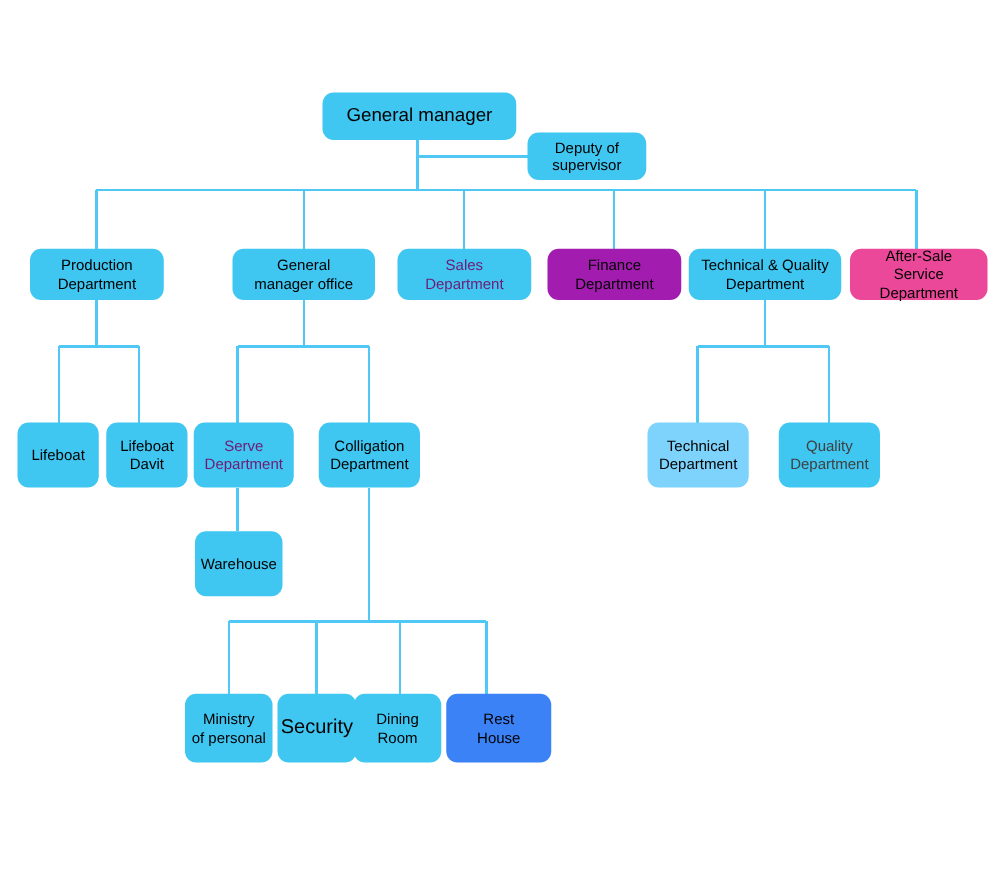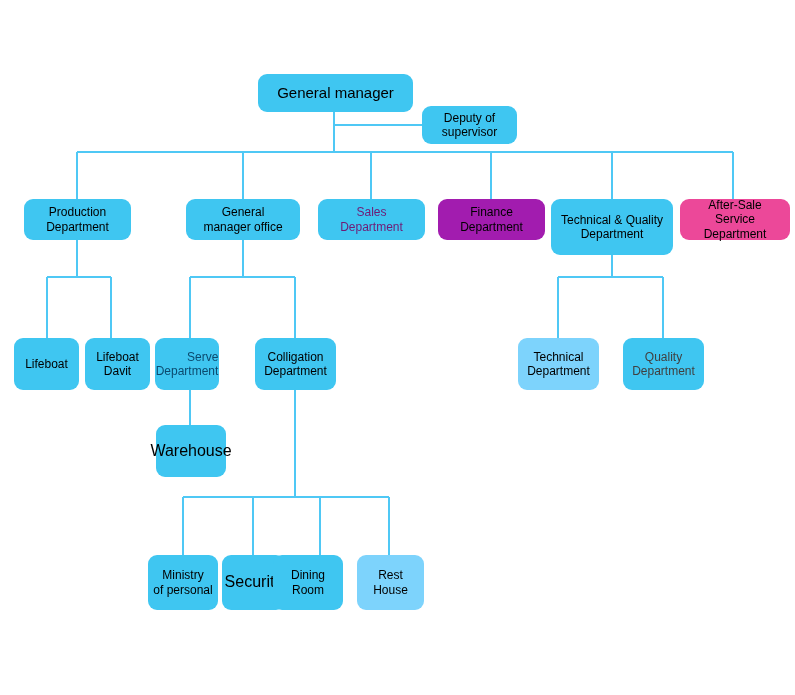--- a/index.html
+++ b/index.html
@@ -87,7 +87,7 @@
 Department</div>
       <div class="node" style="left: 438px; top: 199px; width: 107px; height: 41px; font-size: 12px; background: #a21caf; color: rgb(0, 0, 0);">Finance
 Department</div>
-      <div class="node" style="left: 551px; top: 199px; width: 122px; height: 56px; font-size: 12px; background: rgb(63, 198, 241); color: rgb(0, 0, 0);">Technical &amp; Quality
+      <div class="node" style="left: 551px; top: 199px; width: 122px; height: 41px; font-size: 12px; background: rgb(63, 198, 241); color: rgb(0, 0, 0);">Technical &amp; Quality
 Department</div>
       <div class="node" style="left: 680px; top: 199px; width: 110px; height: 41px; font-size: 12px; background: #ec4899; color: rgb(0, 0, 0);">After-Sale
 Service Department</div>

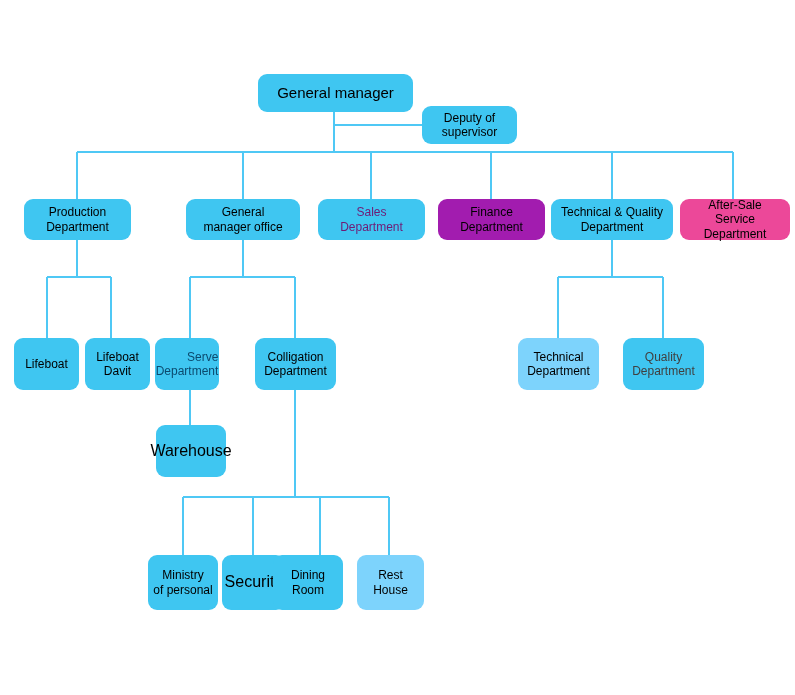--- a/index.html
+++ b/index.html
@@ -94,7 +94,7 @@
       <div class="node" style="left: 14px; top: 338px; width: 65px; height: 52px; font-size: 12px; background: rgb(63, 198, 241); color: rgb(0, 0, 0);">Lifeboat</div>
       <div class="node" style="left: 85px; top: 338px; width: 65px; height: 52px; font-size: 12px; background: rgb(63, 198, 241); color: rgb(0, 0, 0);">Lifeboat
 Davit</div>
-      <div class="node" style="left: 155px; top: 338px; width: 64px; height: 52px; font-size: 12px; background: rgb(63, 198, 241); color: #0c4a6e; text-align: right;">Serve
+      <div class="node" style="left: 155px; top: 338px; width: 80px; height: 52px; font-size: 12px; background: rgb(63, 198, 241); color: #701a75;">Serve
 Department</div>
       <div class="node" style="left: 255px; top: 338px; width: 81px; height: 52px; font-size: 12px; background: rgb(63, 198, 241); color: rgb(0, 0, 0); text-align: center;">Colligation
 Department</div>

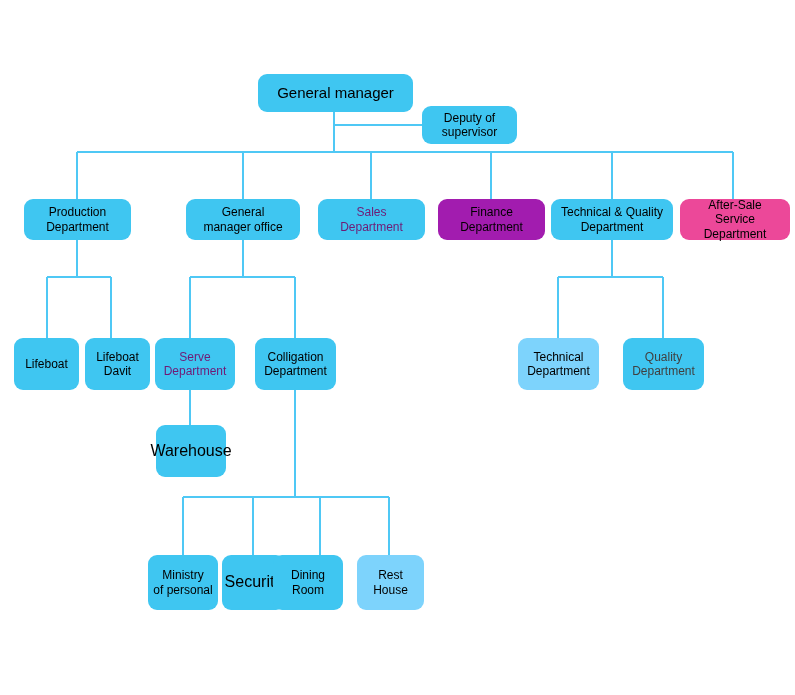--- a/index.html
+++ b/index.html
@@ -102,7 +102,7 @@
 Department</div>
       <div class="node" style="left: 623px; top: 338px; width: 81px; height: 52px; font-size: 12px; background: rgb(63, 198, 241); color: #404040;">Quality
 Department</div>
-      <div class="node" style="left: 156px; top: 425px; width: 70px; height: 52px; font-size: 16px; background: rgb(63, 198, 241); color: rgb(0, 0, 0);">Warehouse</div>
+      <div class="node" style="left: 156px; top: 425px; width: 70px; height: 52px; font-size: 12px; background: rgb(63, 198, 241); color: rgb(0, 0, 0);">Warehouse</div>
       <div class="node" style="left: 148px; top: 555px; width: 70px; height: 55px; font-size: 12px; background: rgb(63, 198, 241); color: rgb(0, 0, 0);">Ministry
 of  personal</div>
       <div class="node" style="left: 222px; top: 555px; width: 63px; height: 55px; font-size: 16px; background: rgb(63, 198, 241); color: rgb(0, 0, 0);">Security</div>

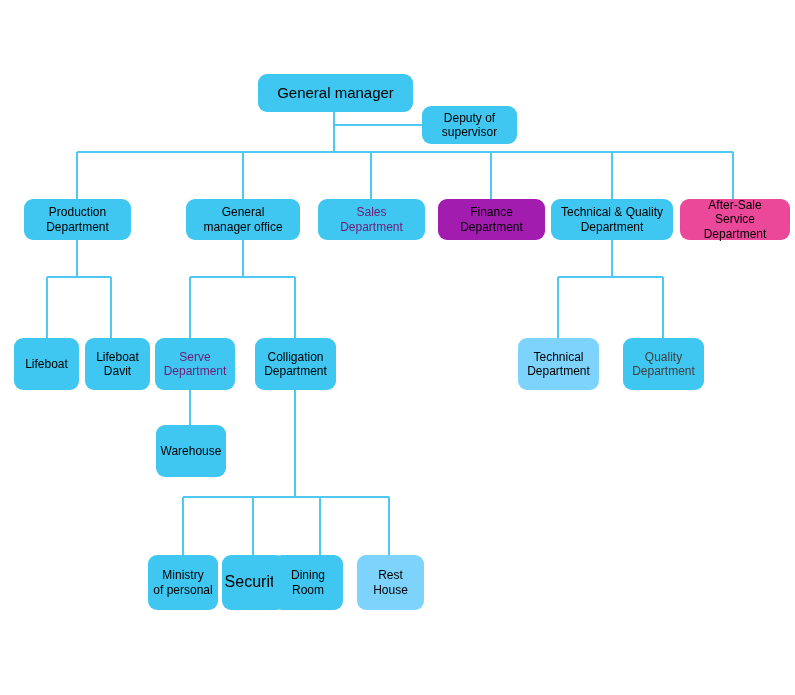--- a/index.html
+++ b/index.html
@@ -106,7 +106,7 @@
       <div class="node" style="left: 148px; top: 555px; width: 70px; height: 55px; font-size: 12px; background: rgb(63, 198, 241); color: rgb(0, 0, 0);">Ministry
 of  personal</div>
       <div class="node" style="left: 222px; top: 555px; width: 63px; height: 55px; font-size: 16px; background: rgb(63, 198, 241); color: rgb(0, 0, 0);">Security</div>
-      <div class="node" style="left: 273px; top: 555px; width: 70px; height: 55px; font-size: 12px; background: rgb(63, 198, 241); color: rgb(0, 0, 0);">Dining
+      <div class="node" style="left: 283px; top: 555px; width: 70px; height: 55px; font-size: 12px; background: rgb(63, 198, 241); color: rgb(0, 0, 0);">Dining
 Room</div>
       <div class="node" style="left: 357px; top: 555px; width: 67px; height: 55px; font-size: 12px; background: #7dd3fc; color: rgb(0, 0, 0);">Rest
 House</div>

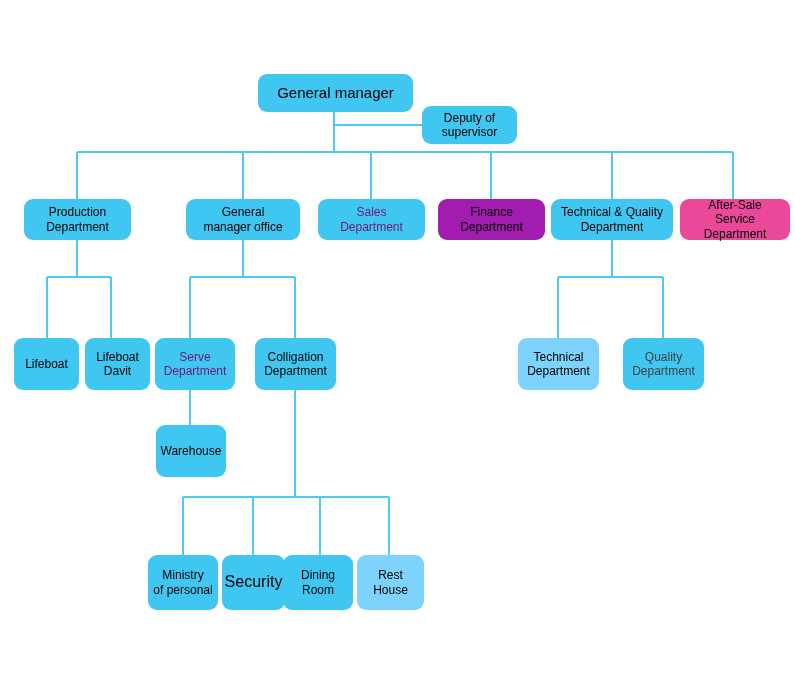--- a/index.html
+++ b/index.html
@@ -108,7 +108,7 @@
       <div class="node" style="left: 222px; top: 555px; width: 63px; height: 55px; font-size: 16px; background: rgb(63, 198, 241); color: rgb(0, 0, 0);">Security</div>
       <div class="node" style="left: 283px; top: 555px; width: 70px; height: 55px; font-size: 12px; background: rgb(63, 198, 241); color: rgb(0, 0, 0);">Dining
 Room</div>
-      <div class="node" style="left: 357px; top: 555px; width: 67px; height: 55px; font-size: 12px; background: #7dd3fc; color: rgb(0, 0, 0);">Rest
+      <div class="node" style="left: 357px; top: 555px; width: 84px; height: 55px; font-size: 12px; background: #3b82f6; color: rgb(0, 0, 0);">Rest
 House</div>
     </div>
 </div>

